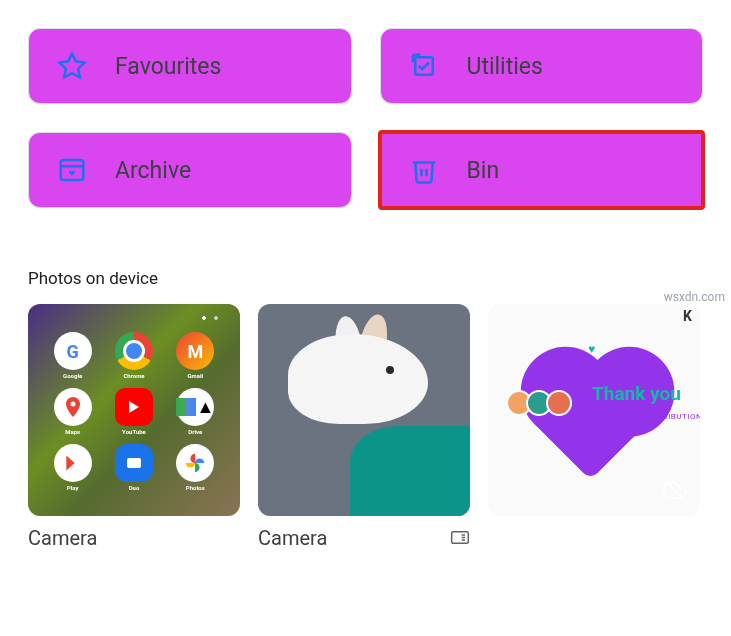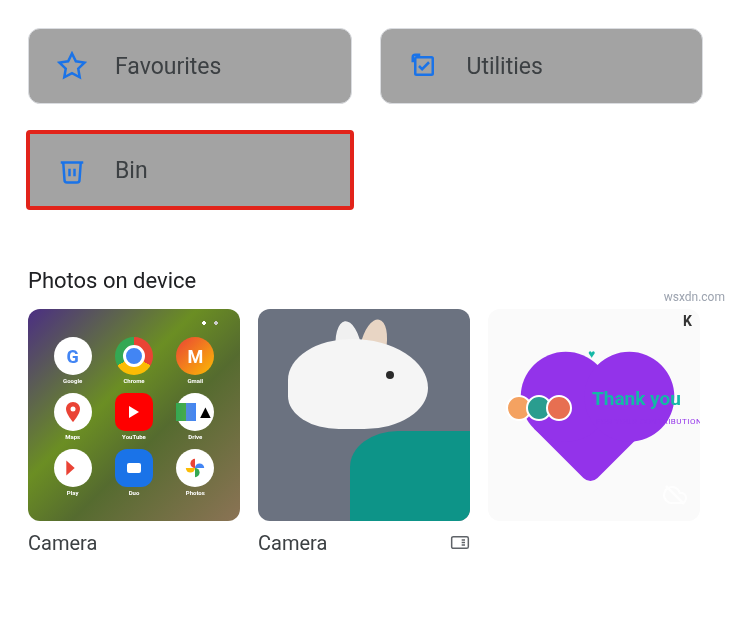--- a/index.html
+++ b/index.html
@@ -25,7 +25,7 @@
       border-radius: 12px;
       padding: 22px 28px;
       cursor: pointer;
-      background: #a3a3a3;
+      background: #d946ef;
     }
     .nav-button.highlighted {
       outline: 4px solid #e2231a;

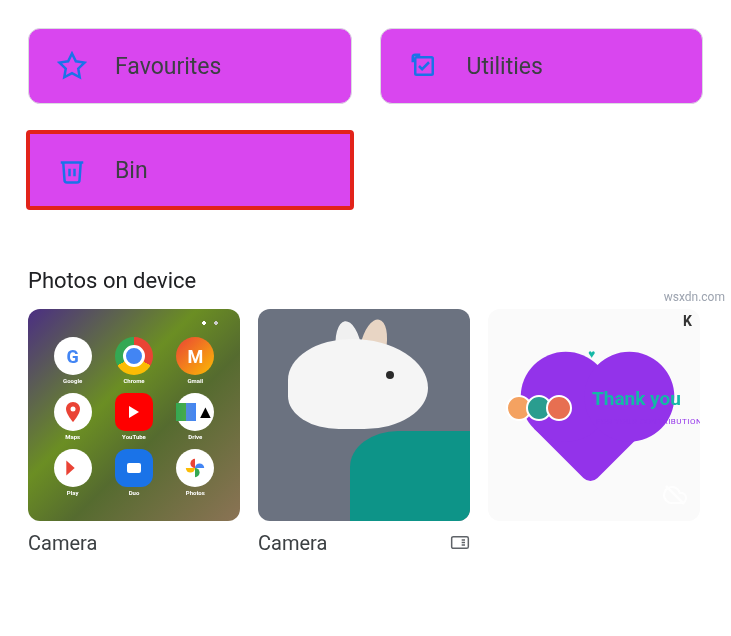--- a/index.html
+++ b/index.html
@@ -333,6 +333,16 @@
     <span class="label">Utilities</span>
   </div>
 
+  <div class="nav-button">
+    <span class="icon">
+      <svg viewBox="0 0 24 24" fill="none" stroke="currentColor" stroke-width="2">
+          <rect x="3" y="4" width="18" height="16" rx="2"></rect>
+          <line x1="3" y1="9" x2="21" y2="9"></line>
+          <path d="M10 13l2 2 2-2"></path>
+        </svg>
+    </span>
+    <span class="label">Archive</span>
+  </div>
 
   <div class="nav-button highlighted">
     <span class="icon">

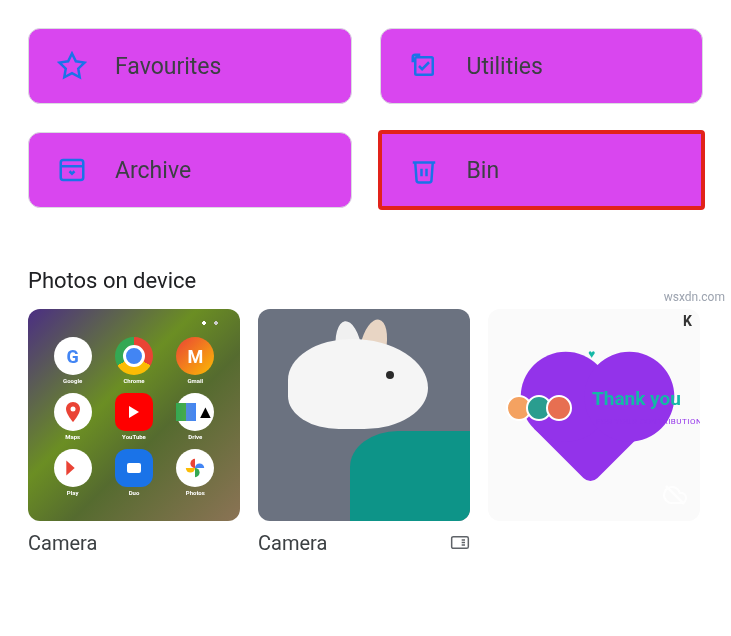--- a/index.html
+++ b/index.html
@@ -50,7 +50,7 @@
       margin-bottom: 16px;
     }
     .section-header h2 {
-      font-size: 22px;
+      font-size: 17px;
       color: #202124;
       font-weight: 400;
       text-align: right;

